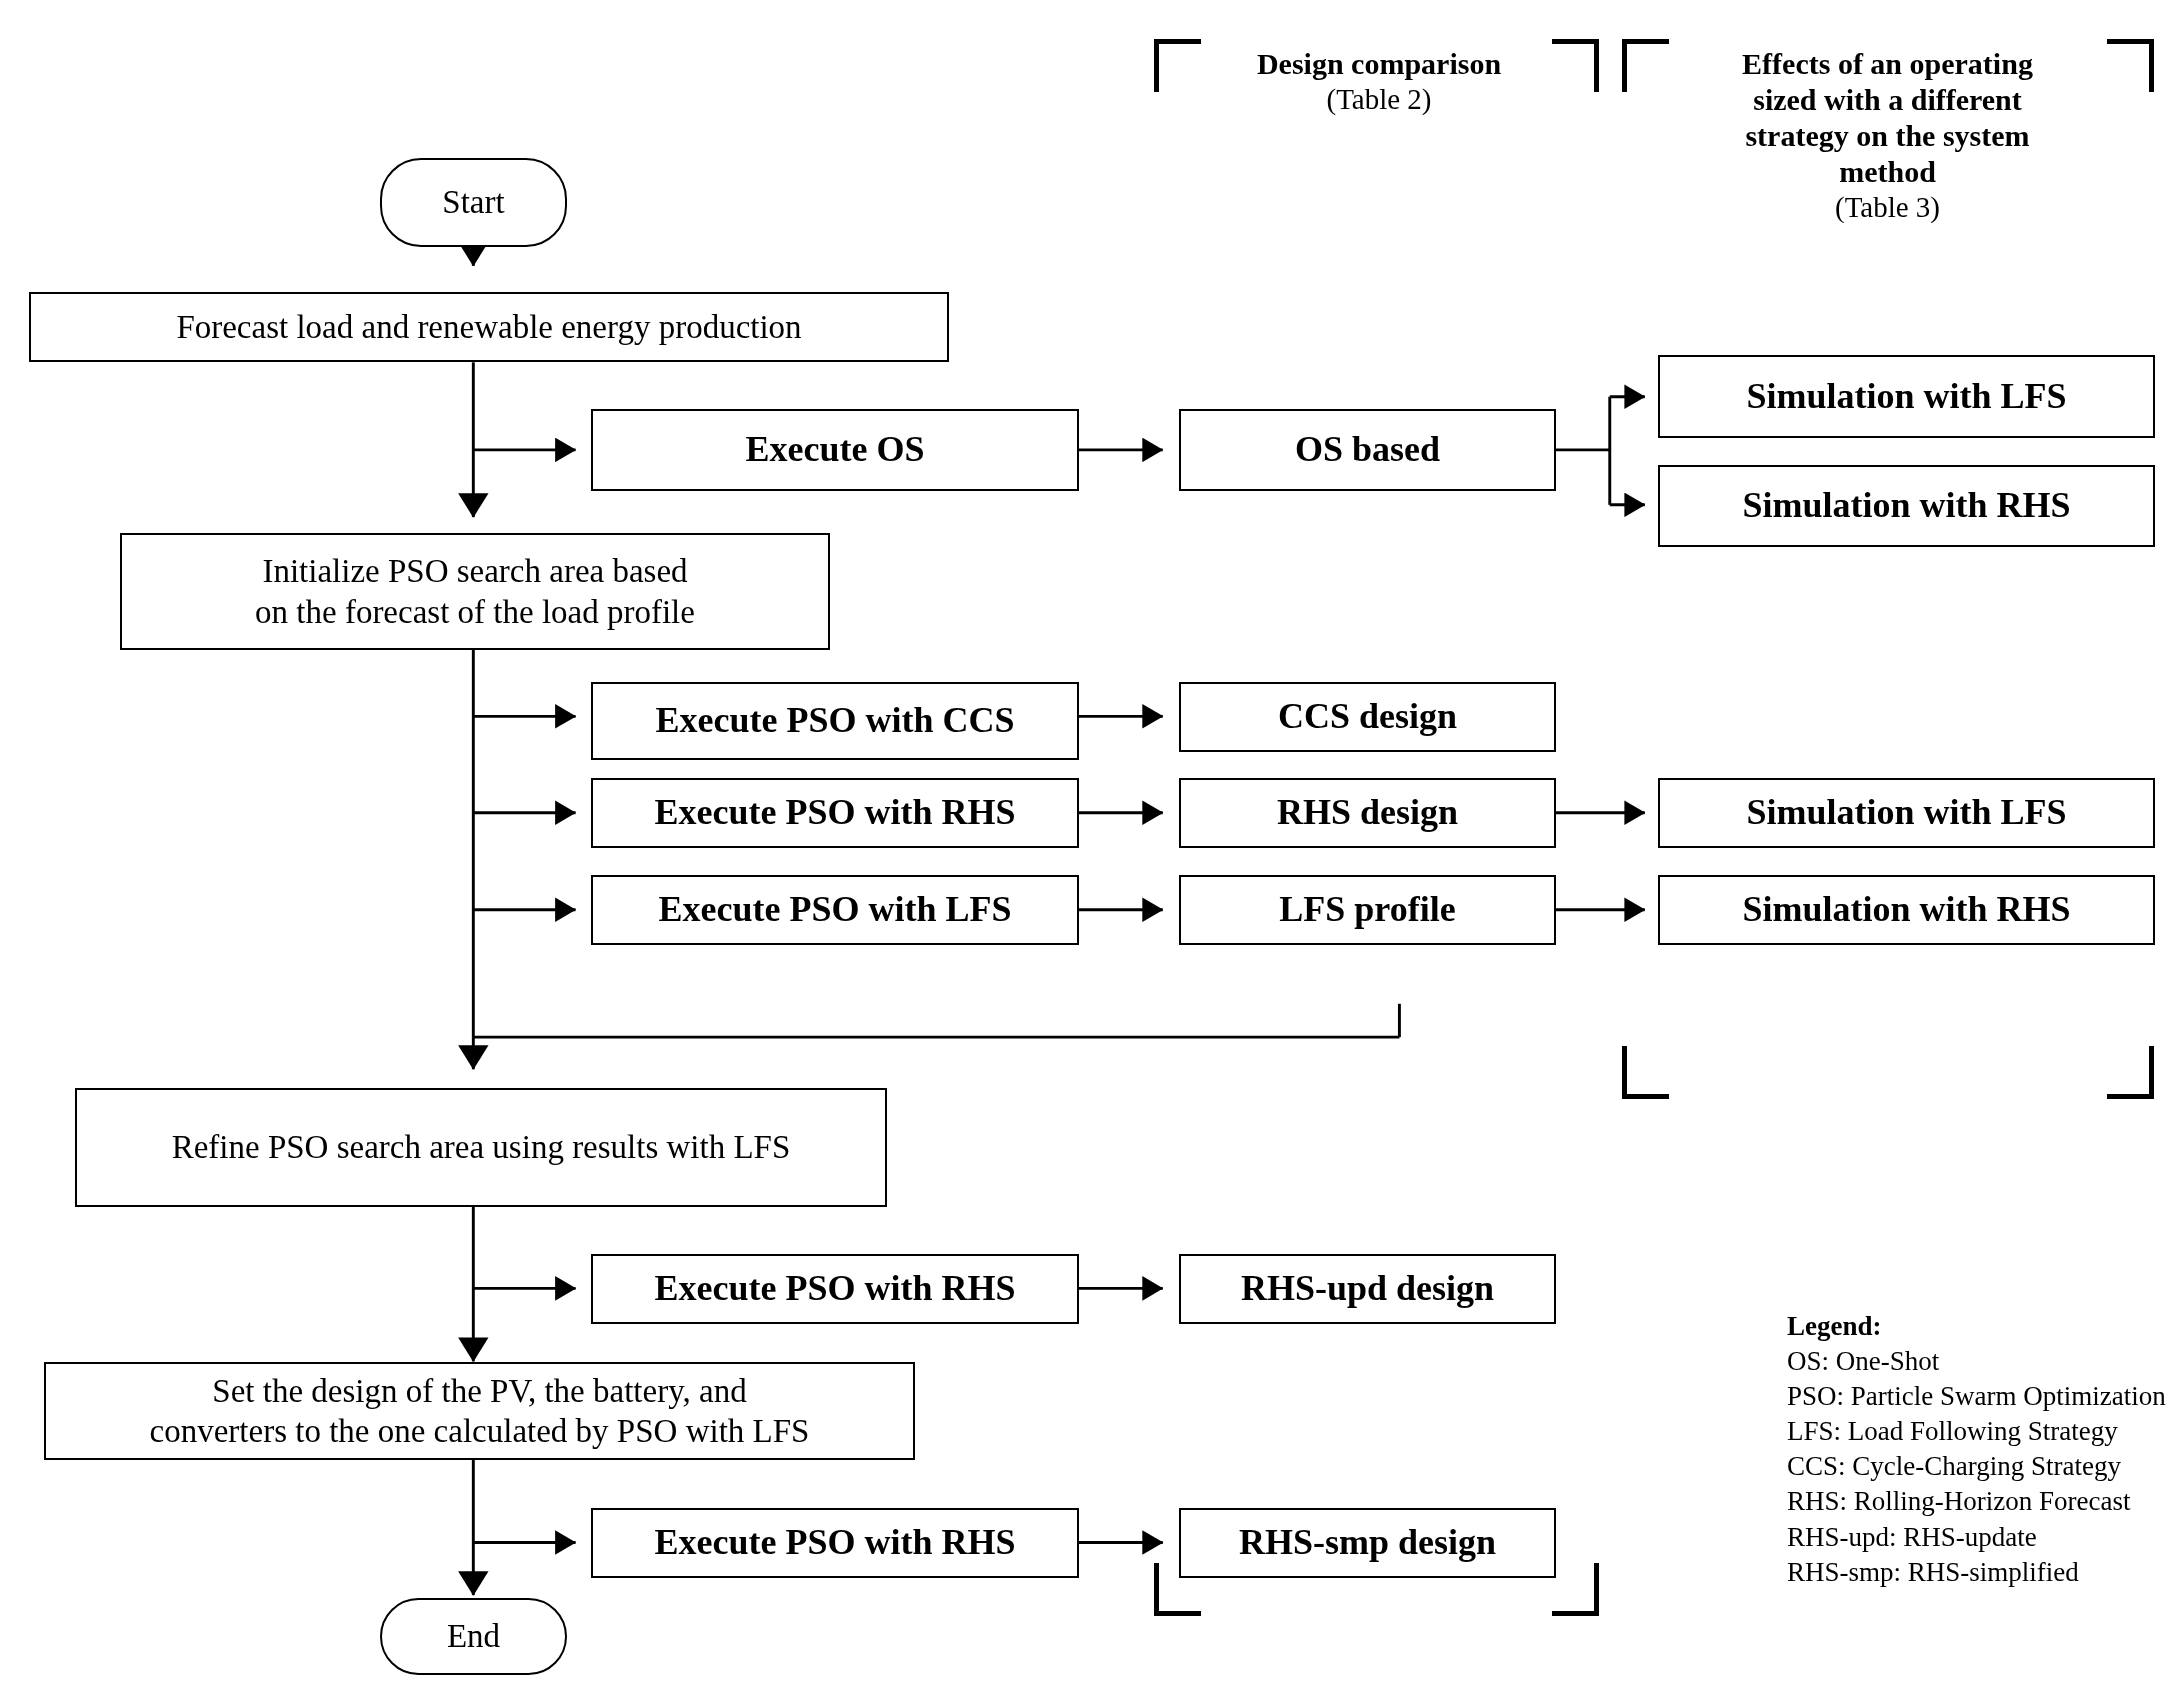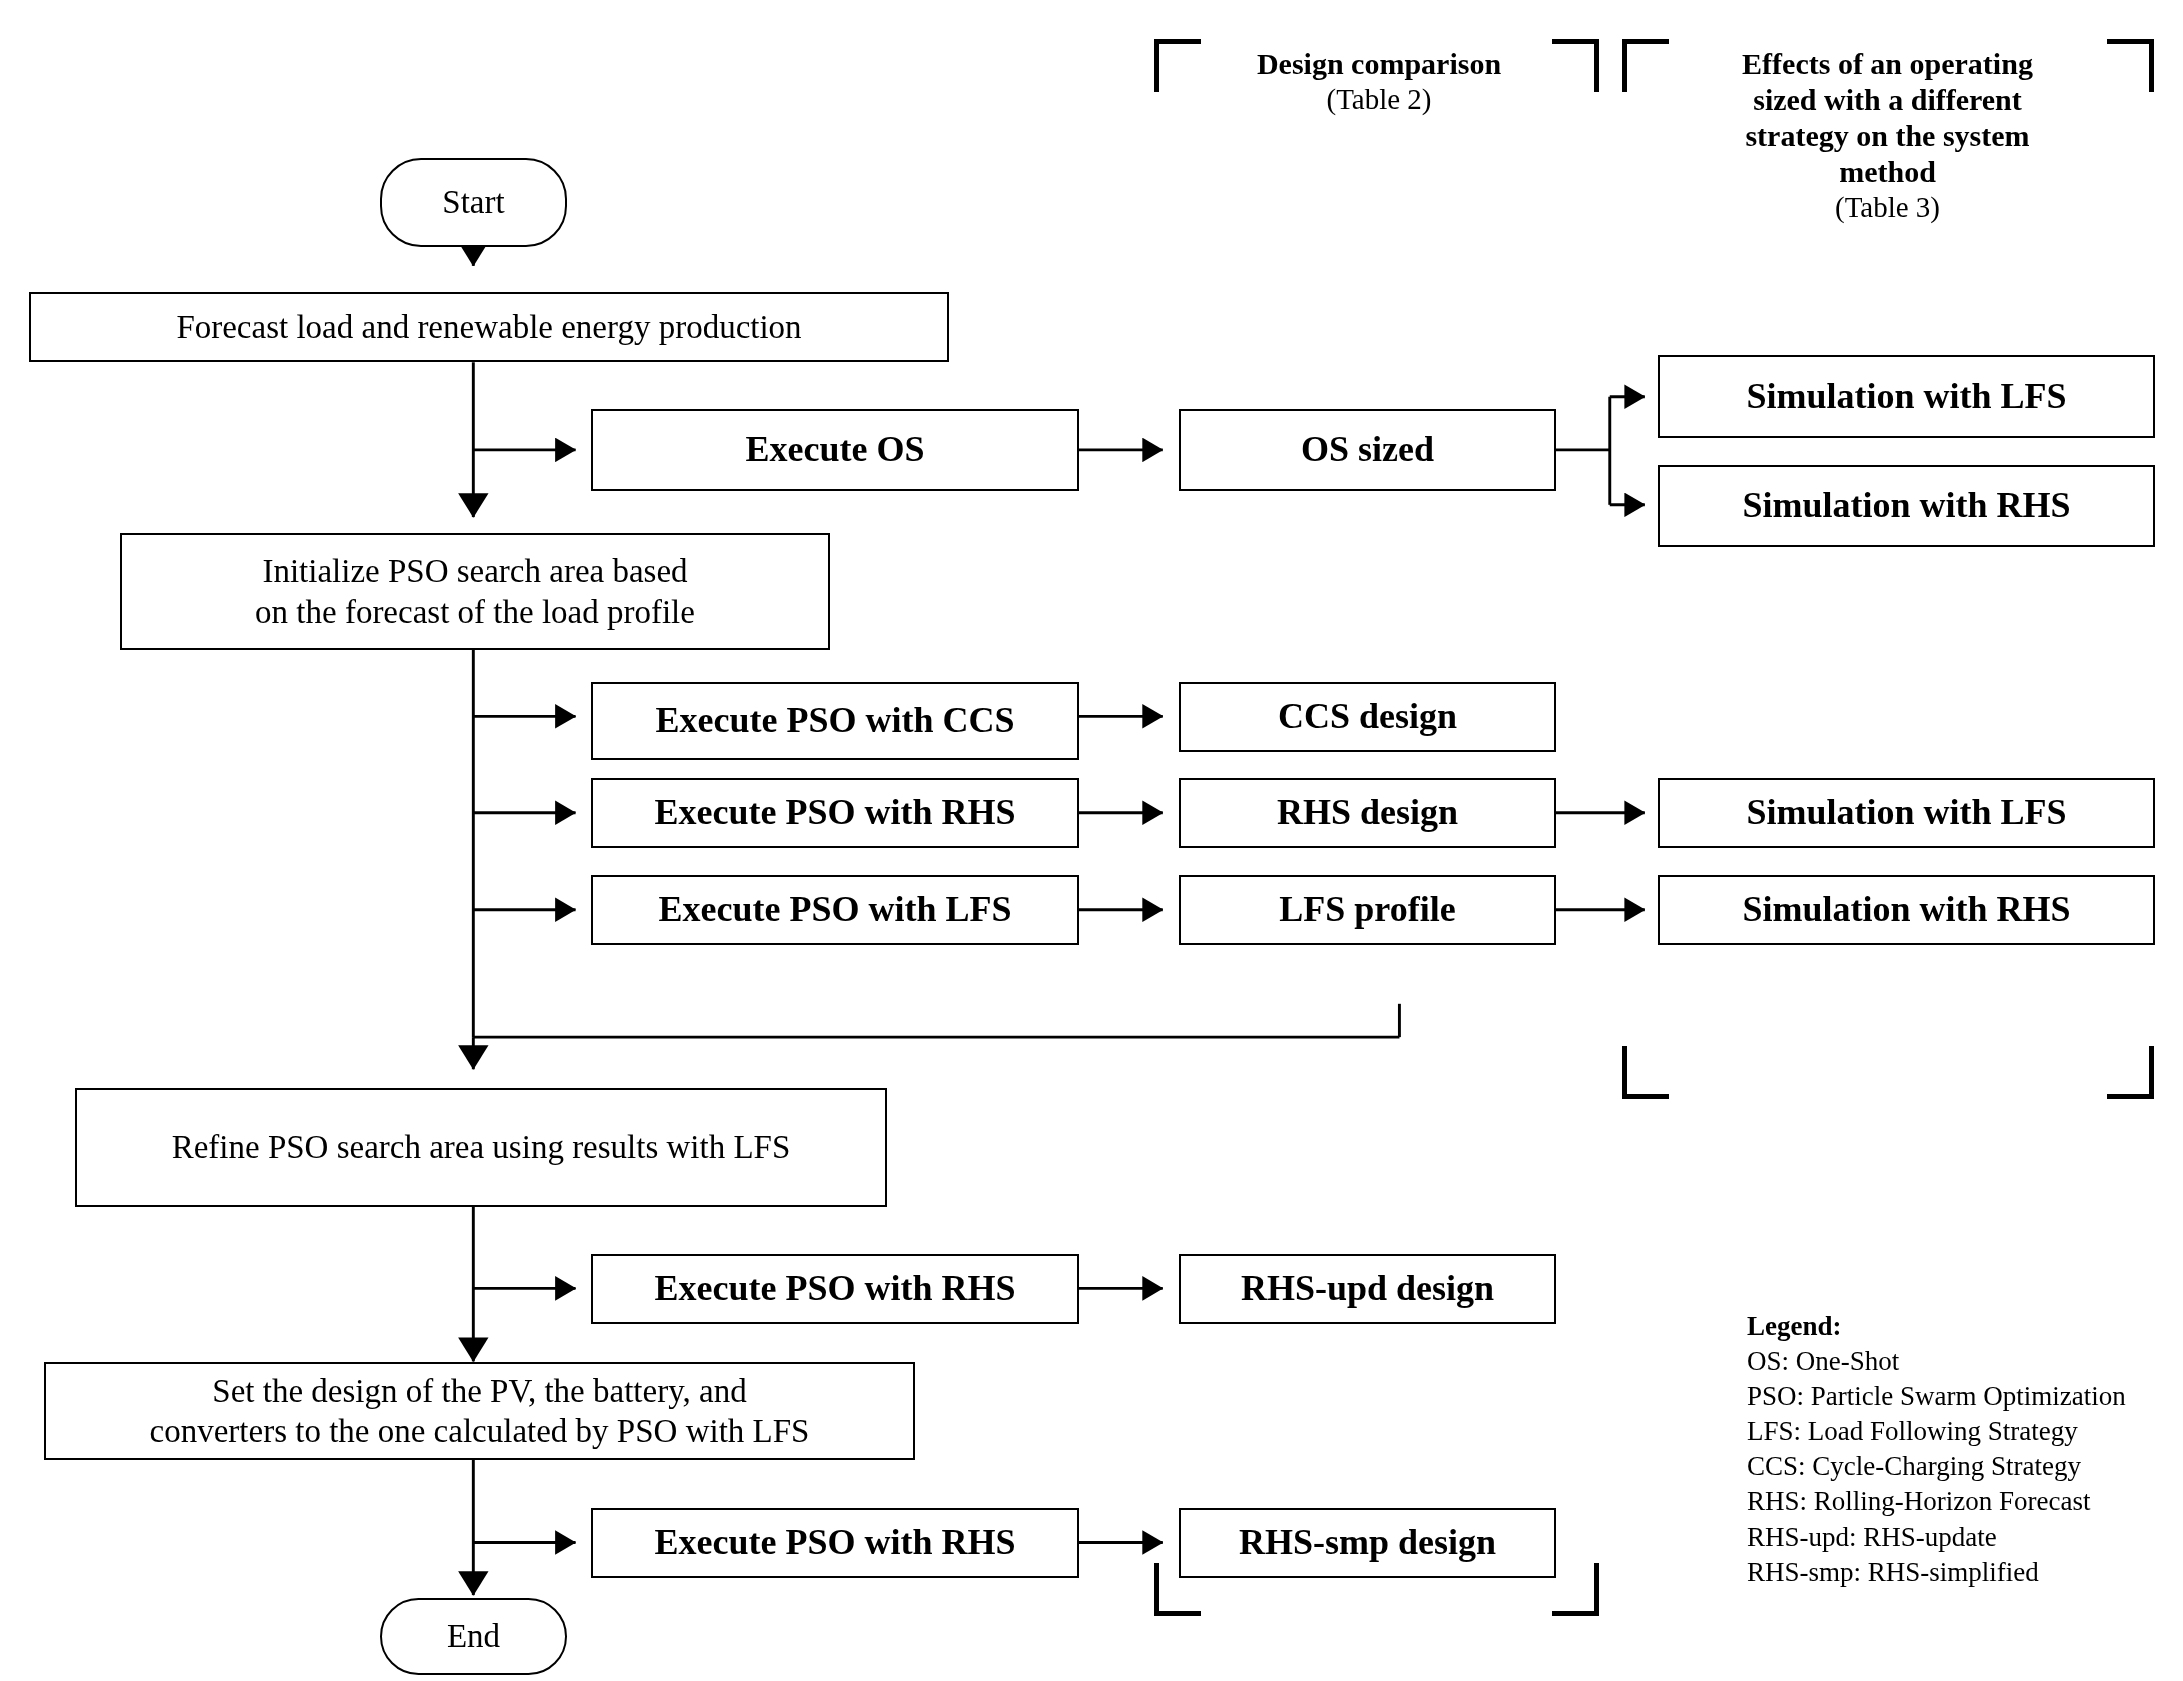--- a/index.html
+++ b/index.html
@@ -160,7 +160,7 @@
   </div>
 
   <div class="node strong" style="left:1179px; top:409px; width:377px; height:82px;">
-    <span class="txt">OS sized</span>
+    <span class="txt">OS based</span>
   </div>
 
   <div class="node strong" style="left:1658px; top:355px; width:497px; height:83px;">

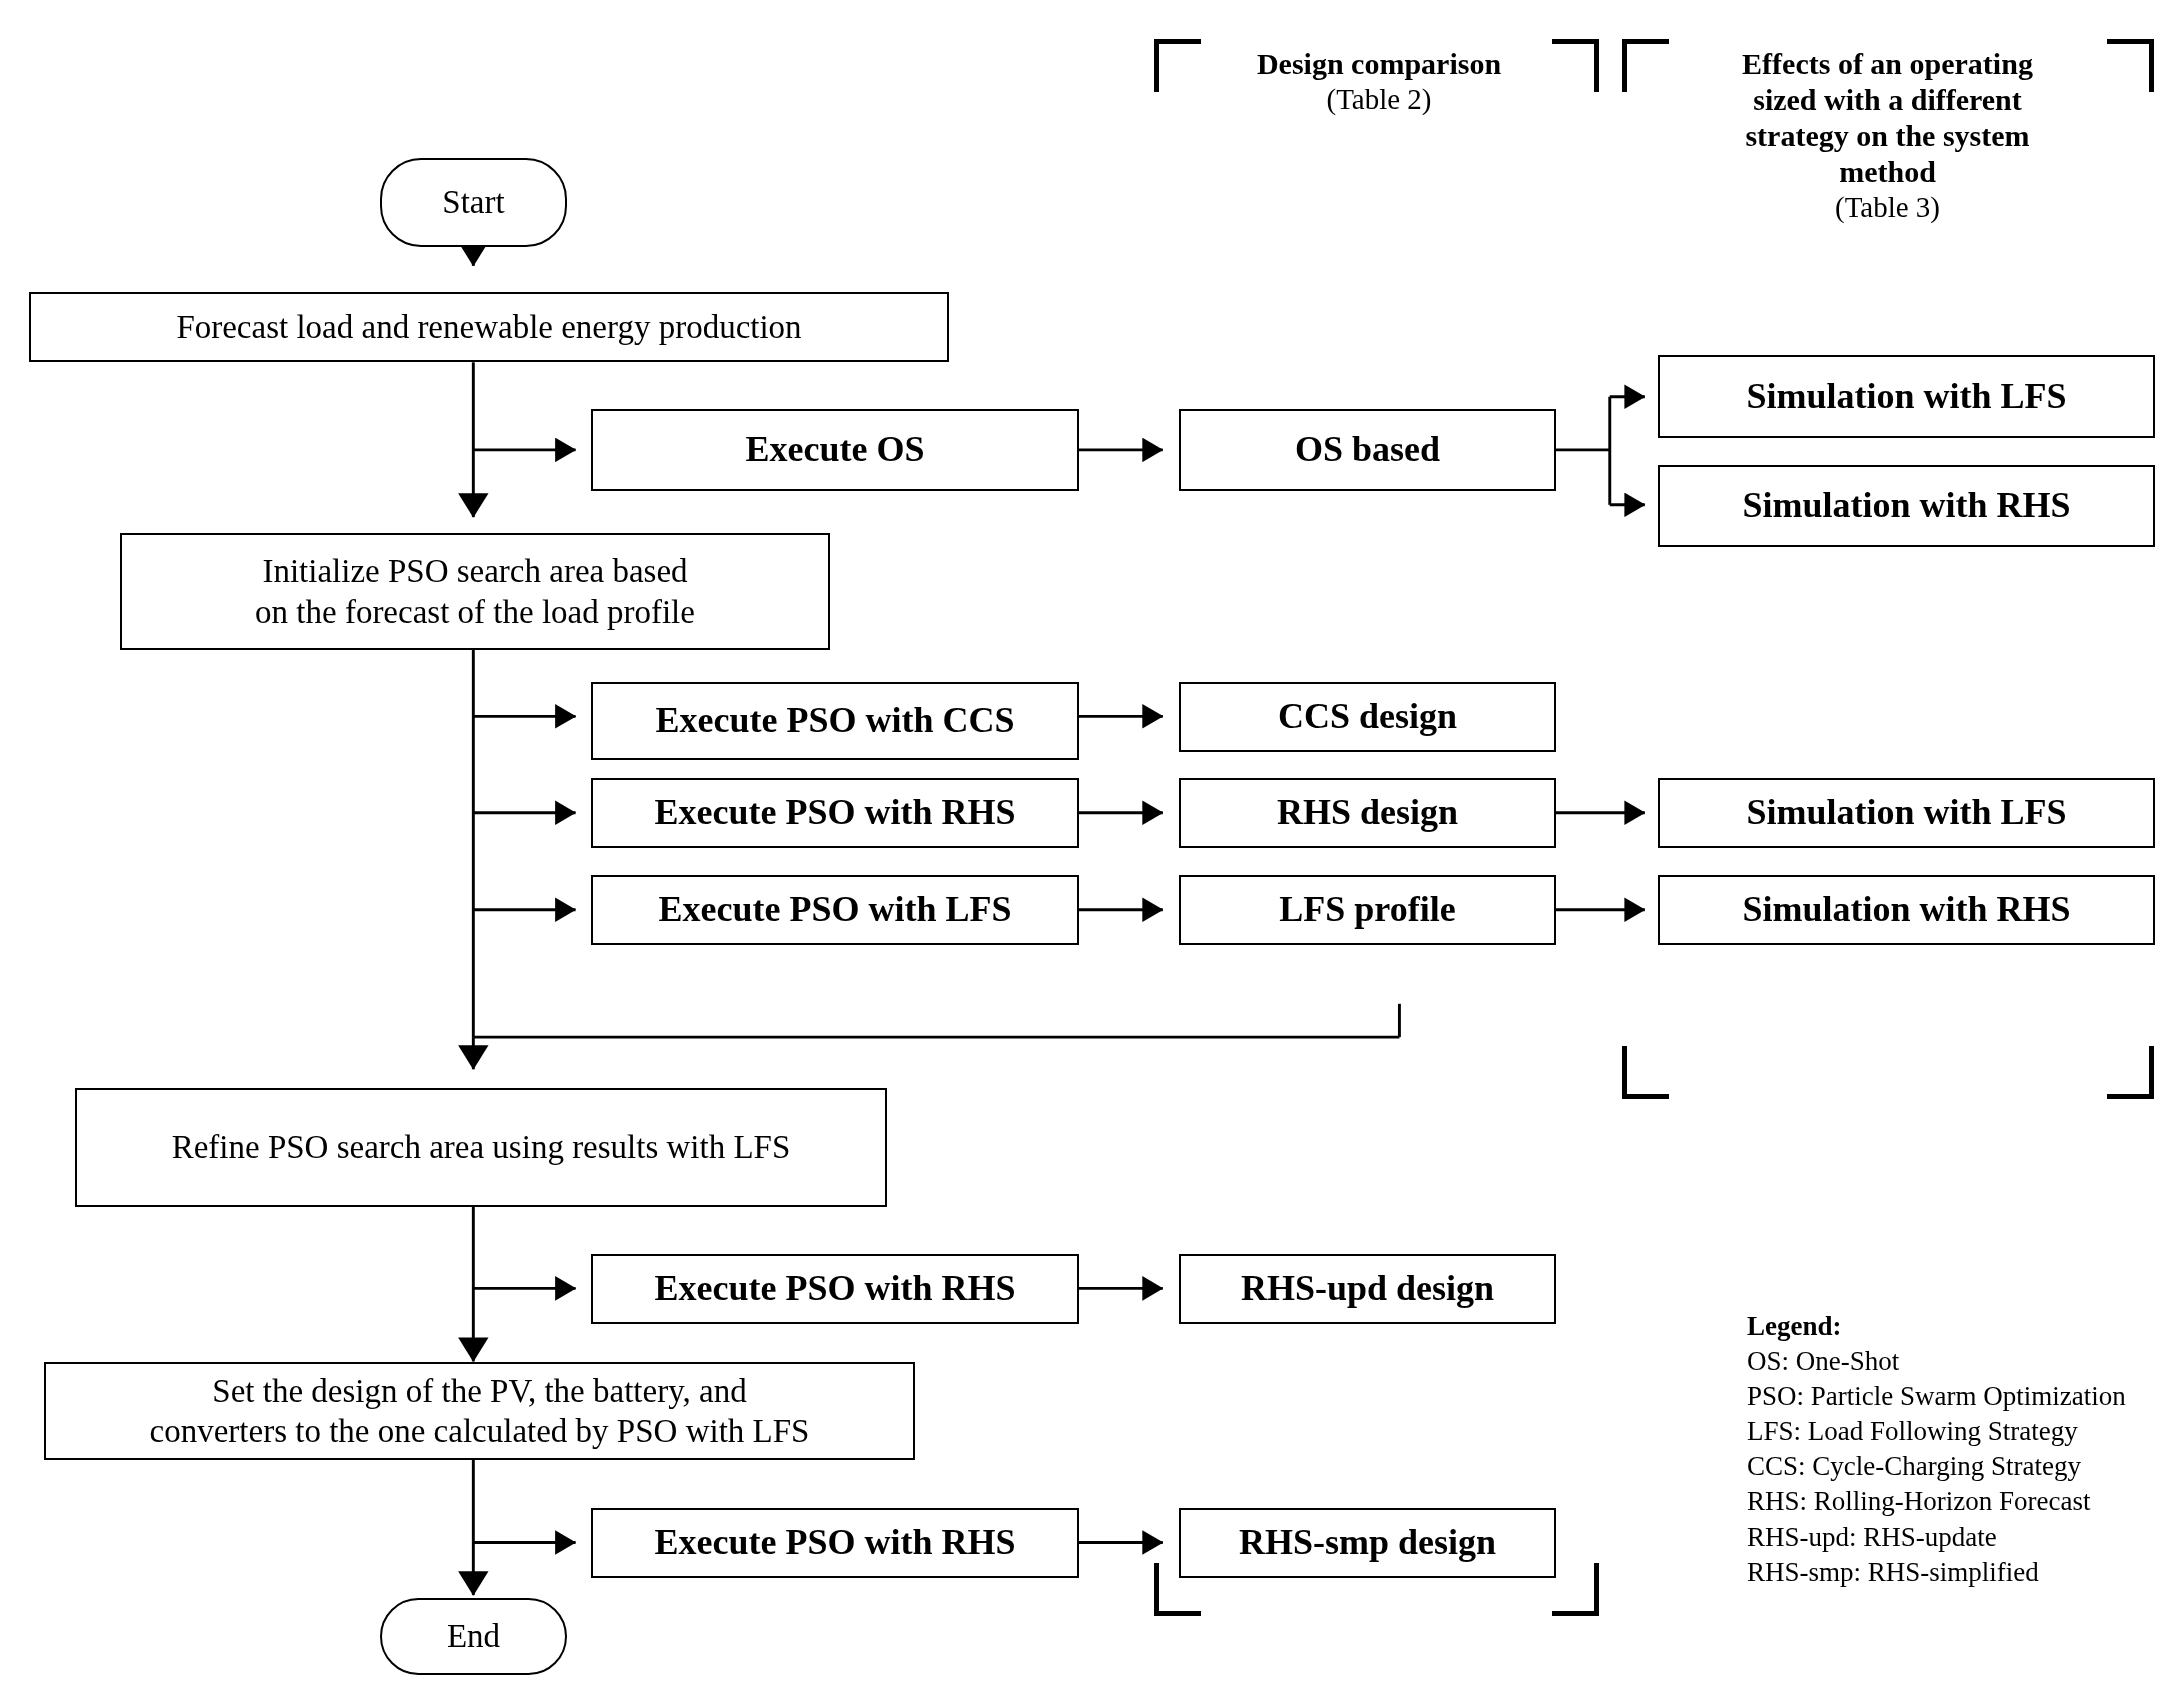--- a/index.html
+++ b/index.html
@@ -70,6 +70,7 @@
     font-size: 27px;
     line-height: 1.30;
     white-space: nowrap;
+    margin-left: 40px;
   }
   .legend .ltitle {
     font-weight: bold;

